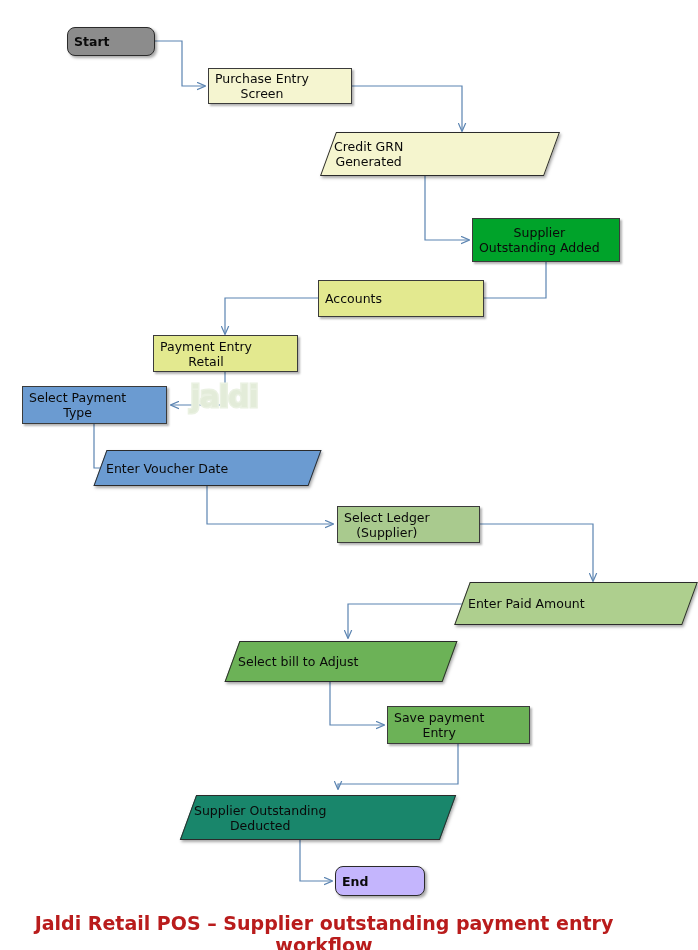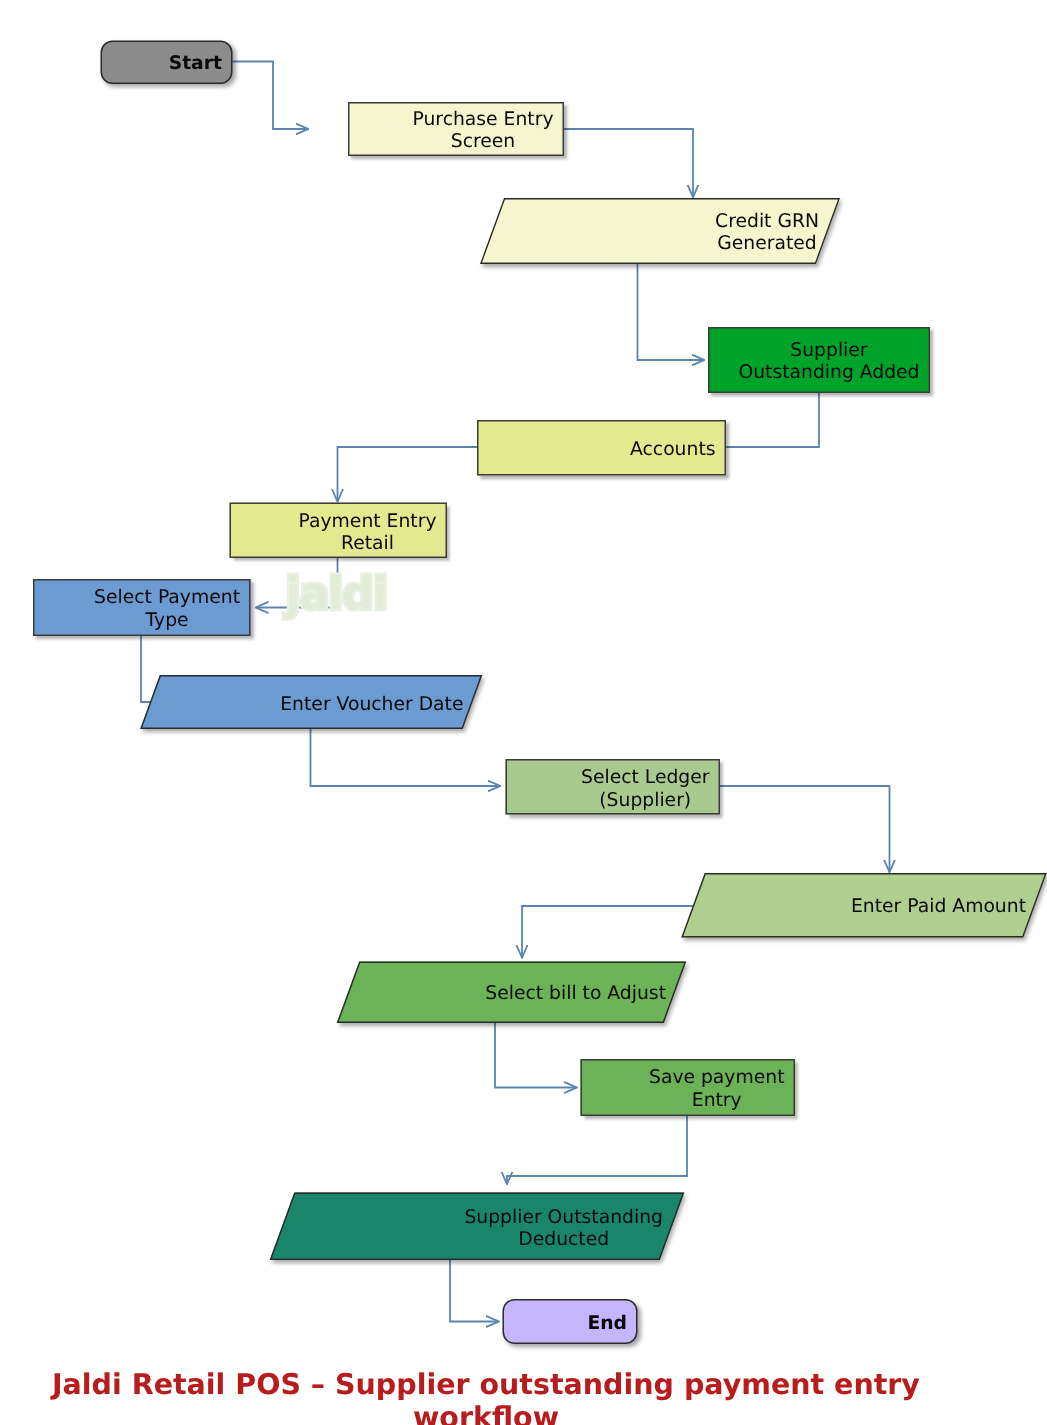--- a/index.html
+++ b/index.html
@@ -50,7 +50,7 @@
     box-sizing: border-box;
     display: flex;
     align-items: center;
-    justify-content: flex-end;
+    justify-content: flex-start;
     text-align: center;
     color: #0a0a0a;
     font-size: 12.5px;

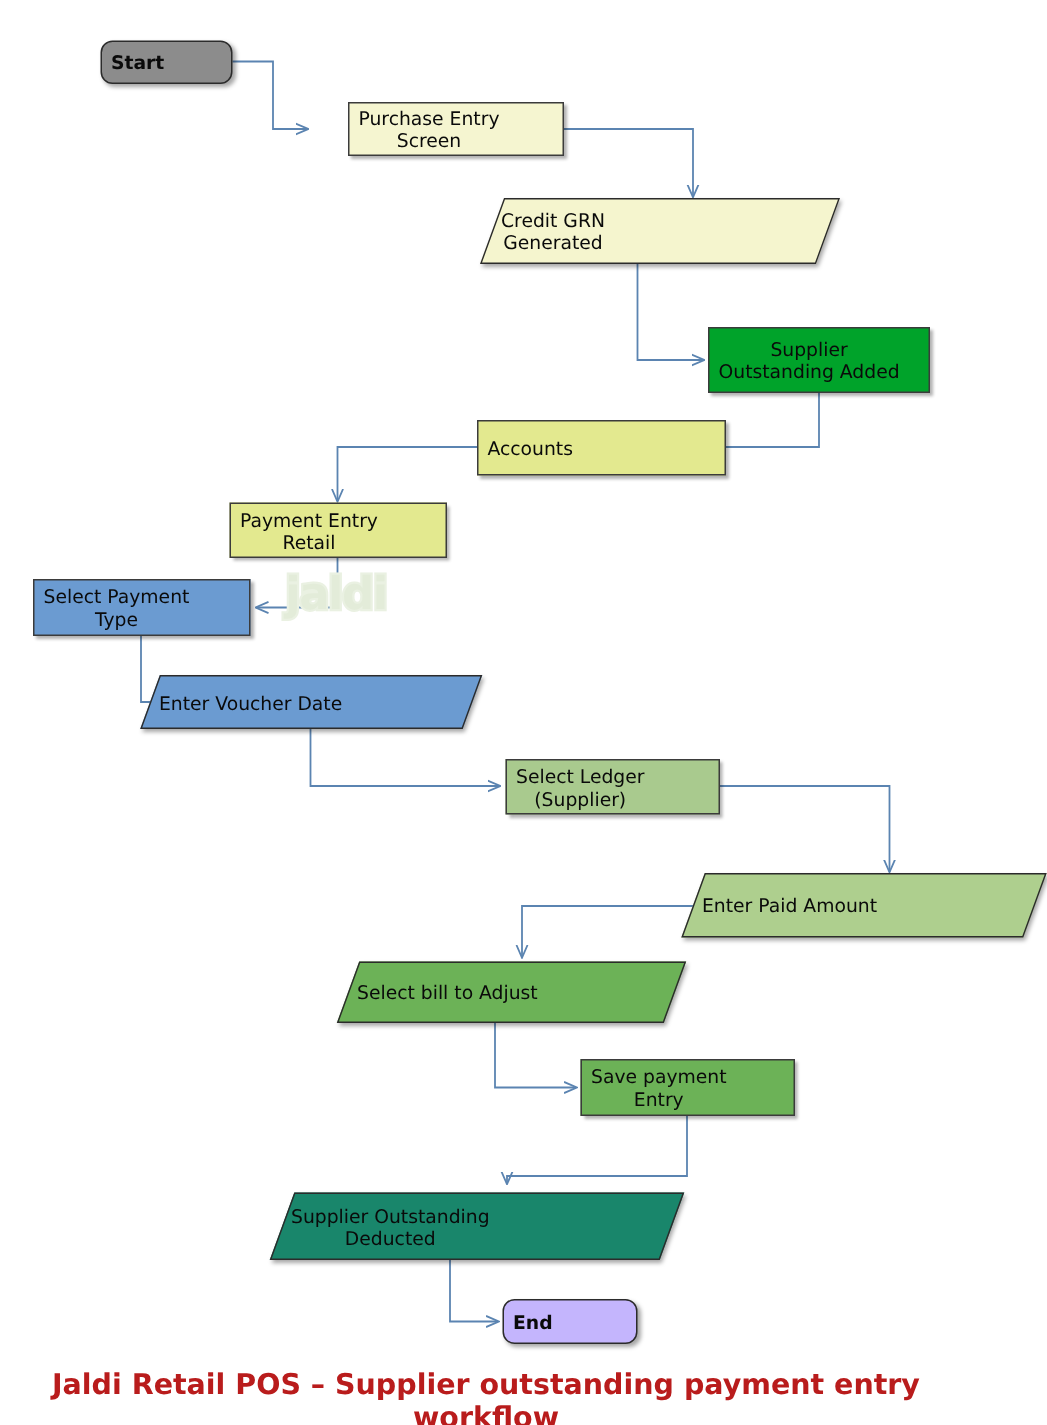--- a/index.html
+++ b/index.html
@@ -150,7 +150,7 @@
     <span class="label">Start</span>
   </div>
 
-  <div class="node rect" style="left:208px; top:68px; width:144px; height:36px; background:#f5f5d0;margin-left:24px;">
+  <div class="node rect" style="left:208px; top:68px; width:144px; height:36px; background:#f5f5d0;">
     <span class="label">Purchase Entry
 Screen</span>
   </div>

